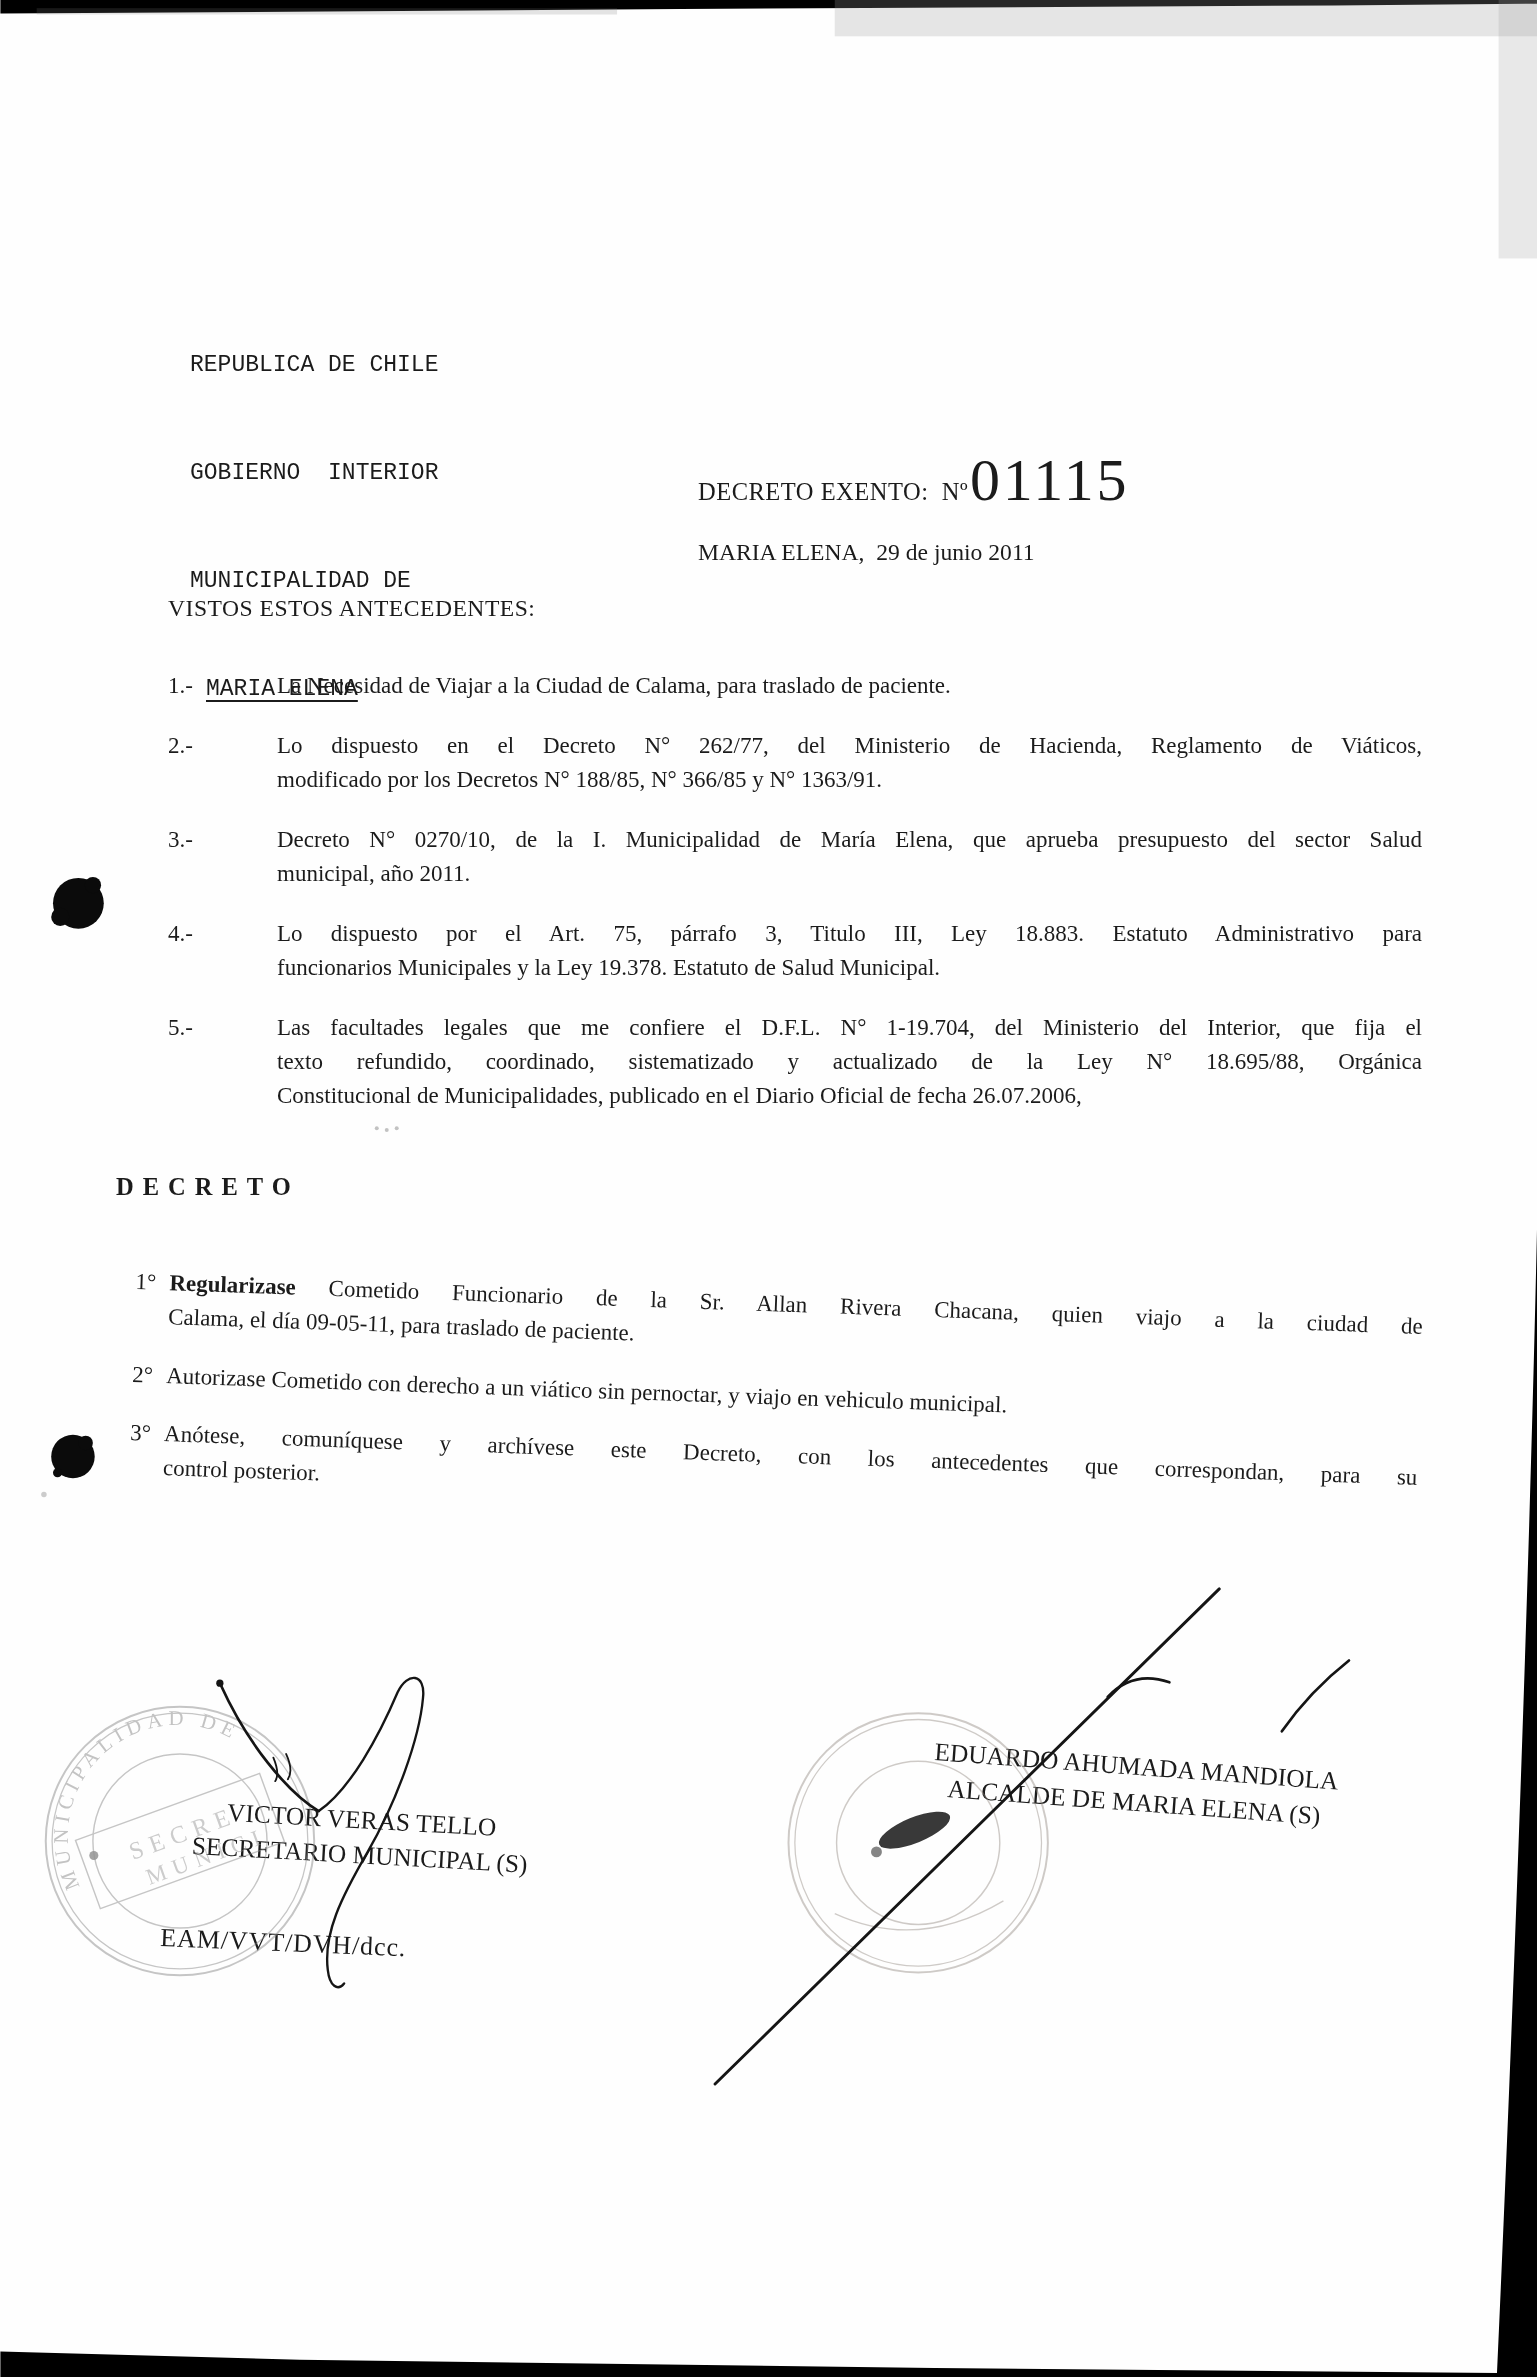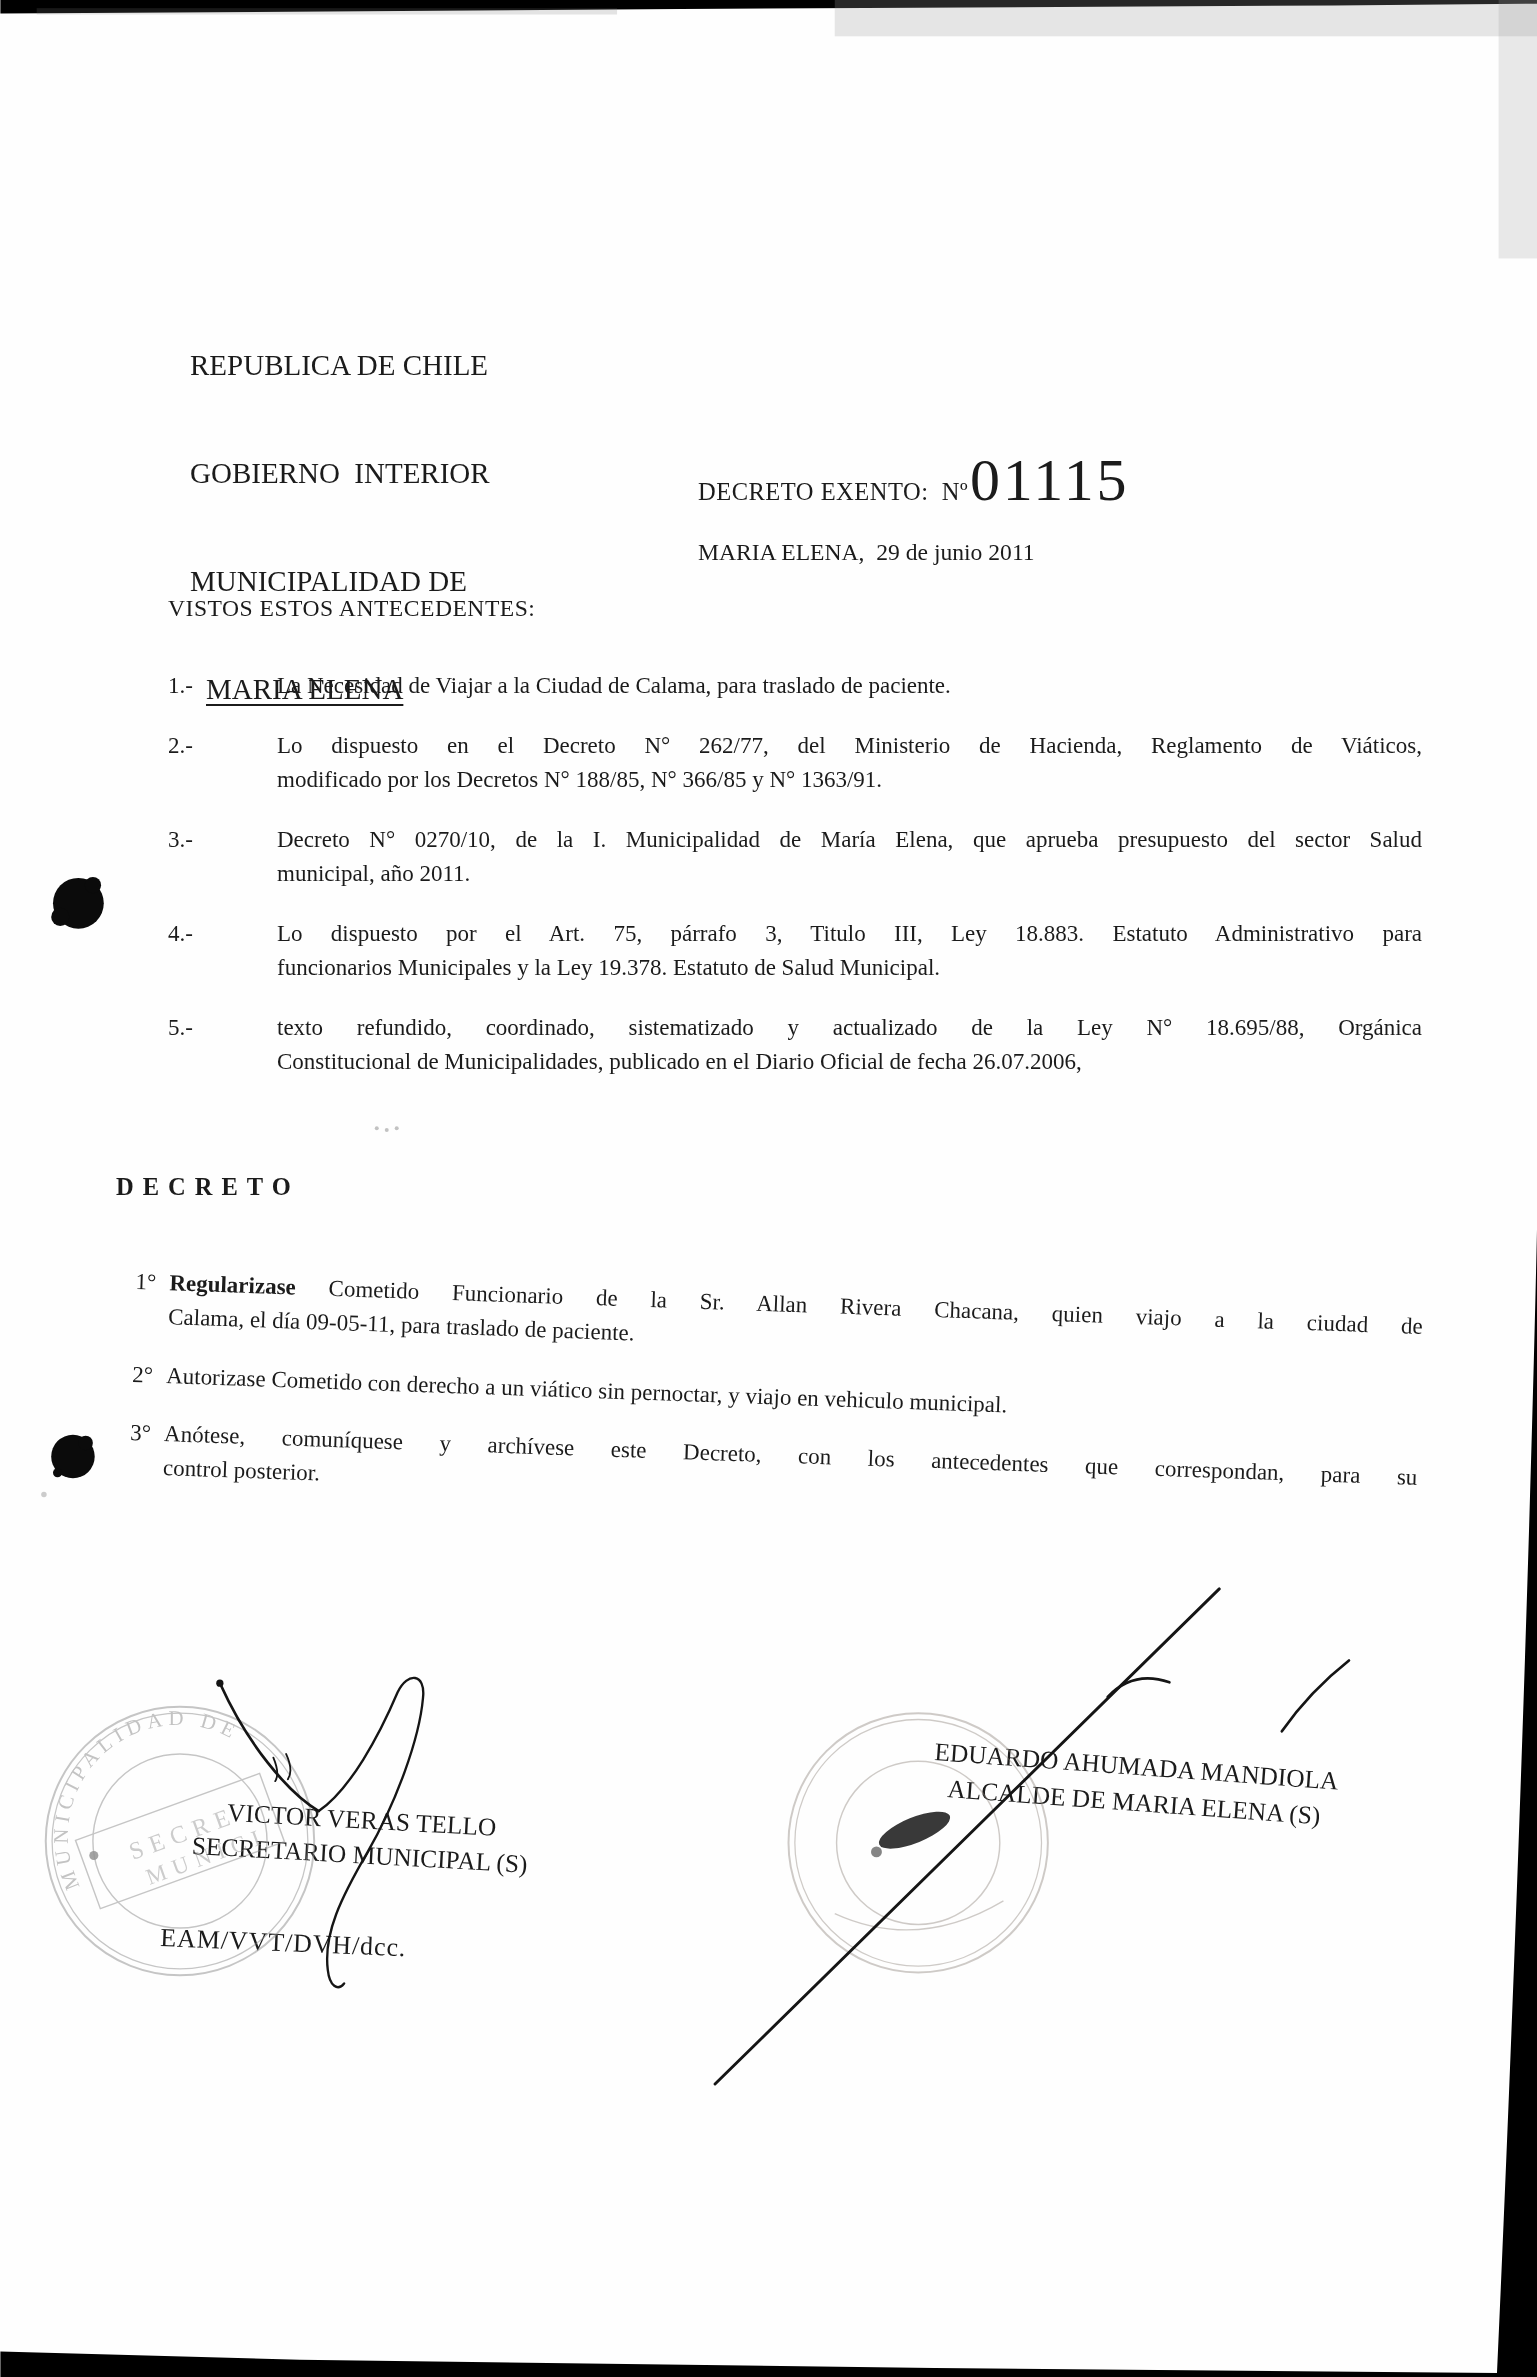--- a/index.html
+++ b/index.html
@@ -6,7 +6,7 @@
   #page{position:relative;width:1538px;height:2377px;background:#fefefe;overflow:hidden;
         font-family:"Liberation Serif","DejaVu Serif",serif;color:#1b1b1b;}
   .abs{position:absolute;}
-  #header{left:190px;top:275px;font-size:29px;line-height:36px;white-space:pre;}
+  #header{left:190px;top:275px;font-size:23px;line-height:36px;white-space:pre;font-family:Liberation Mono, monospace;}
   #header .underl{margin-left:16px;text-decoration:underline;text-decoration-thickness:1.8px;text-underline-offset:5.4px;}
   #decreeline{left:698px;top:450px;display:flex;align-items:baseline;gap:2px;}
   #decreeline .lbl{font-size:24.5px;white-space:pre;letter-spacing:0.5px;}

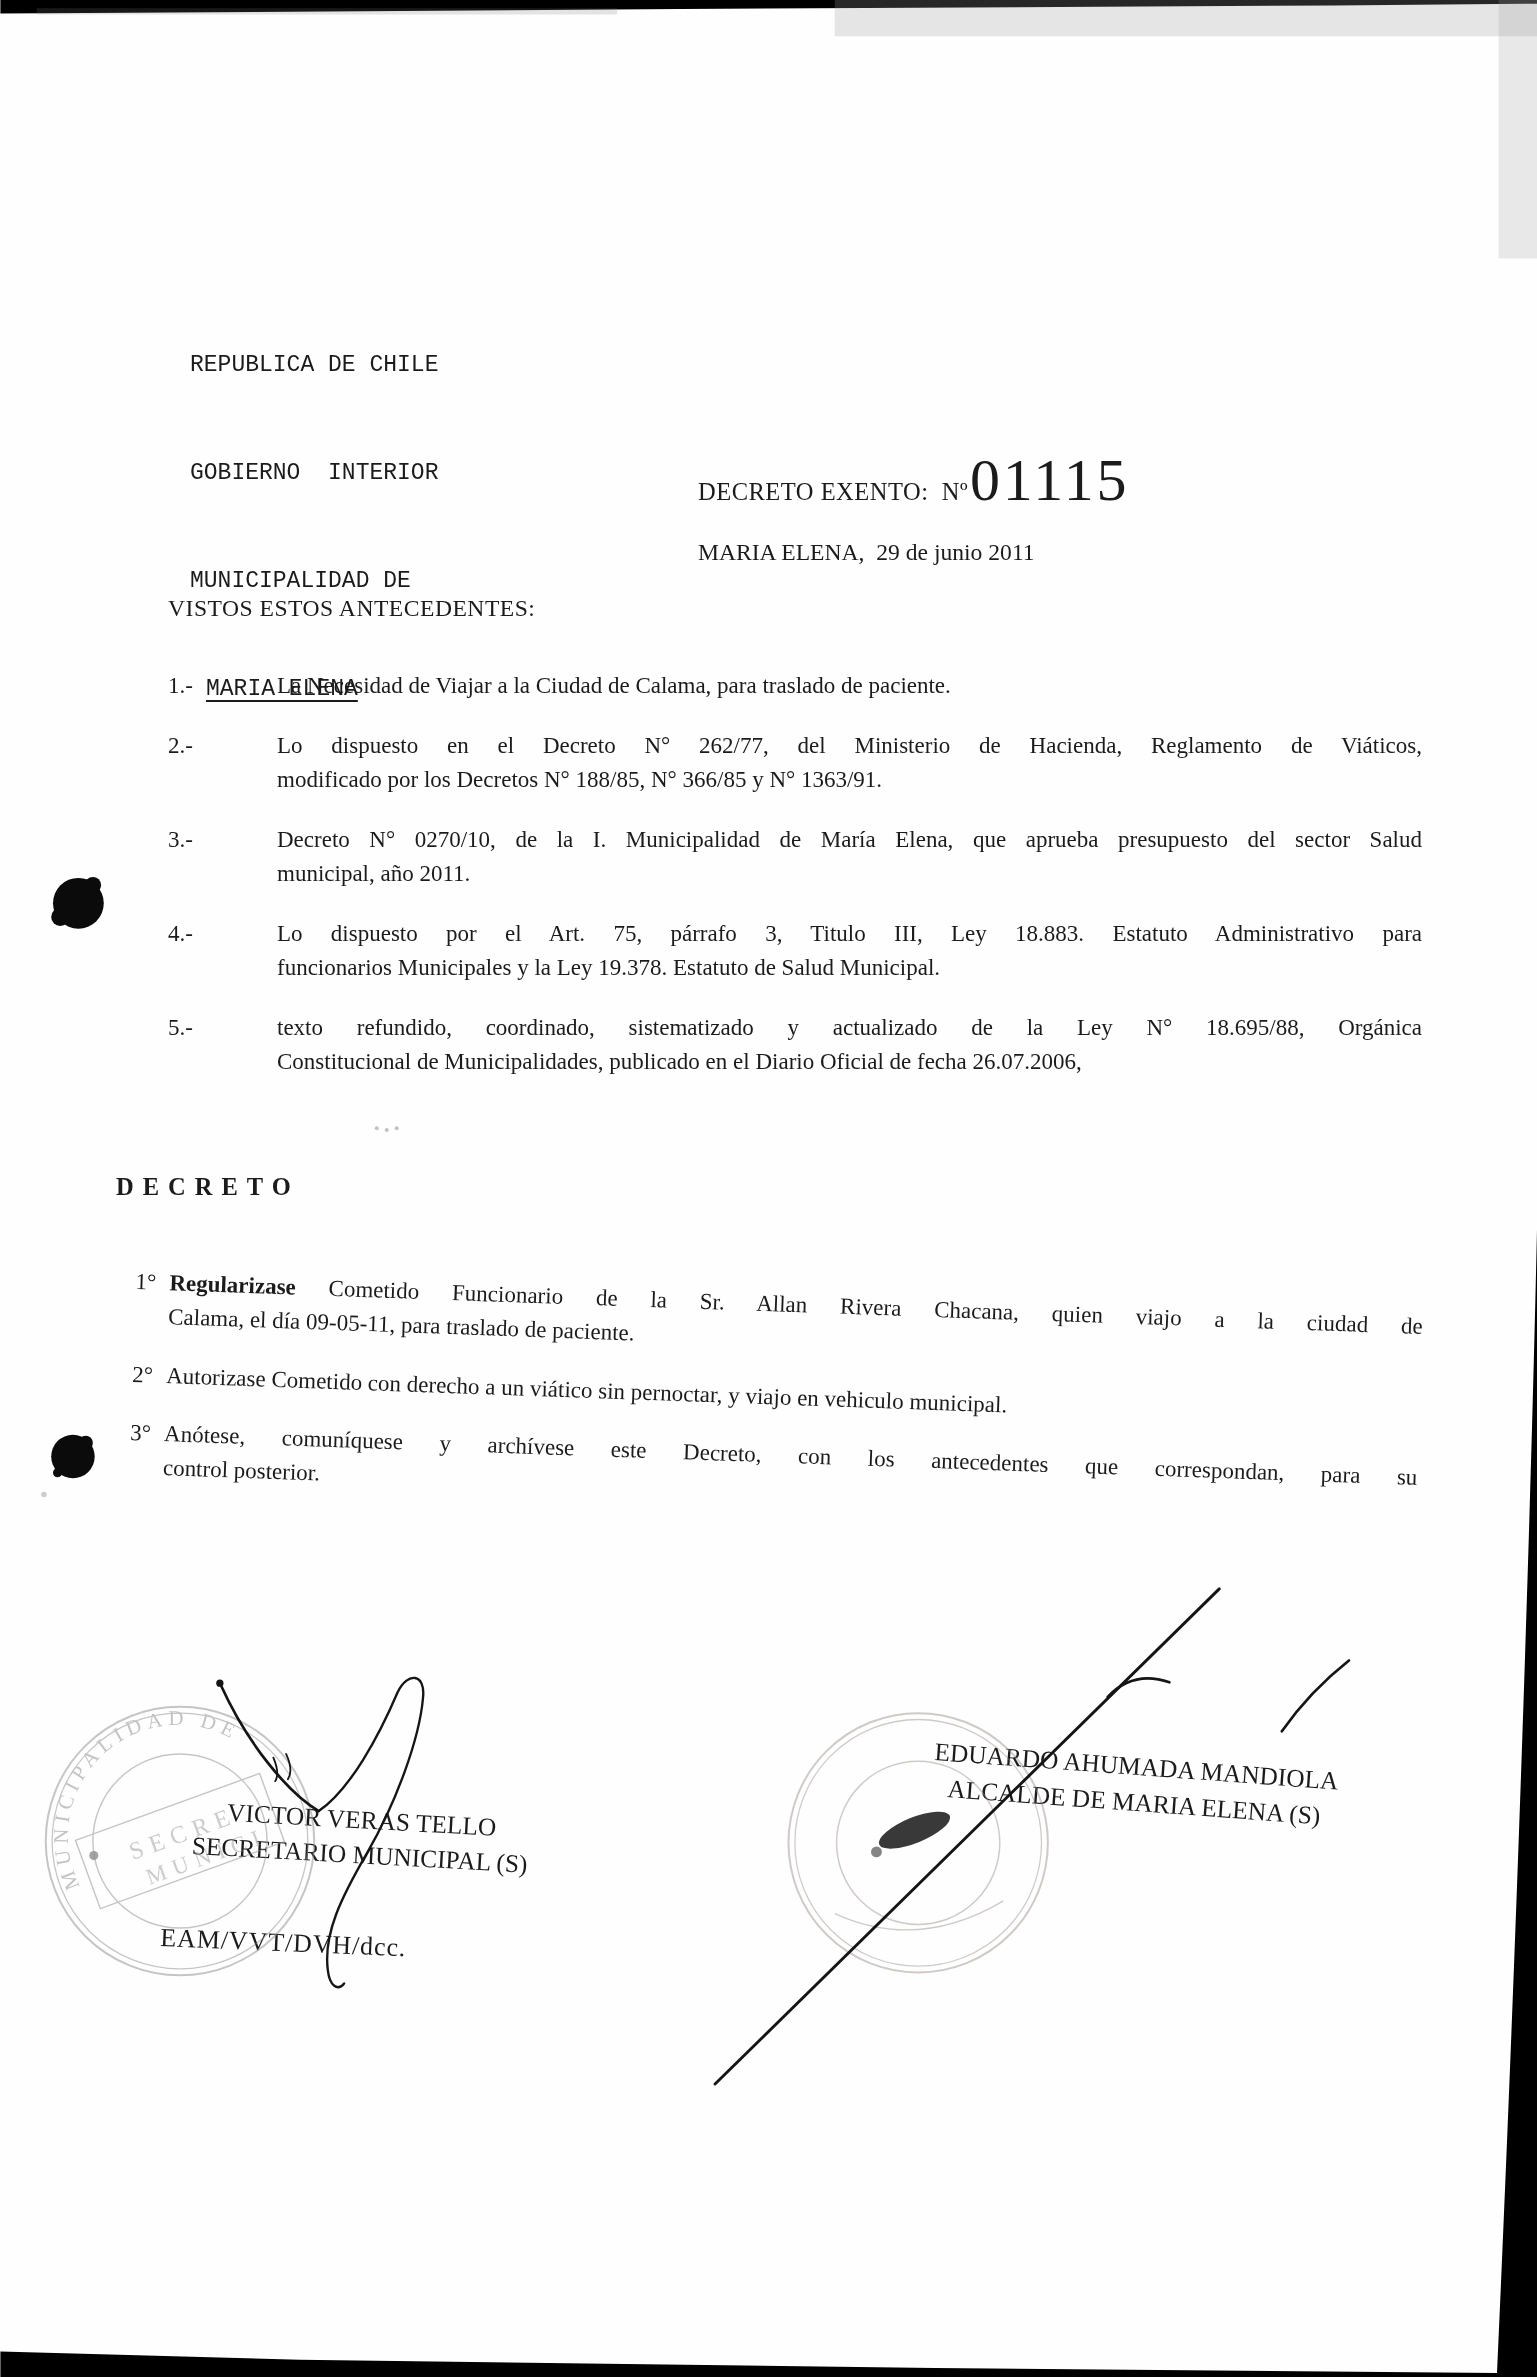--- a/index.html
+++ b/index.html
@@ -80,6 +80,7 @@
     <div class="vitem">
       <div>5.-</div>
       <div>
+          <div class="ljust">Las facultades legales que me confiere el D.F.L. N° 1-19.704, del Ministerio del Interior, que fija el</div>
           <div class="ljust">texto refundido, coordinado, sistematizado y actualizado de la Ley N° 18.695/88, Orgánica</div>
           <div class="lnorm">Constitucional de Municipalidades, publicado en el Diario Oficial de fecha 26.07.2006,</div>
         </div>

